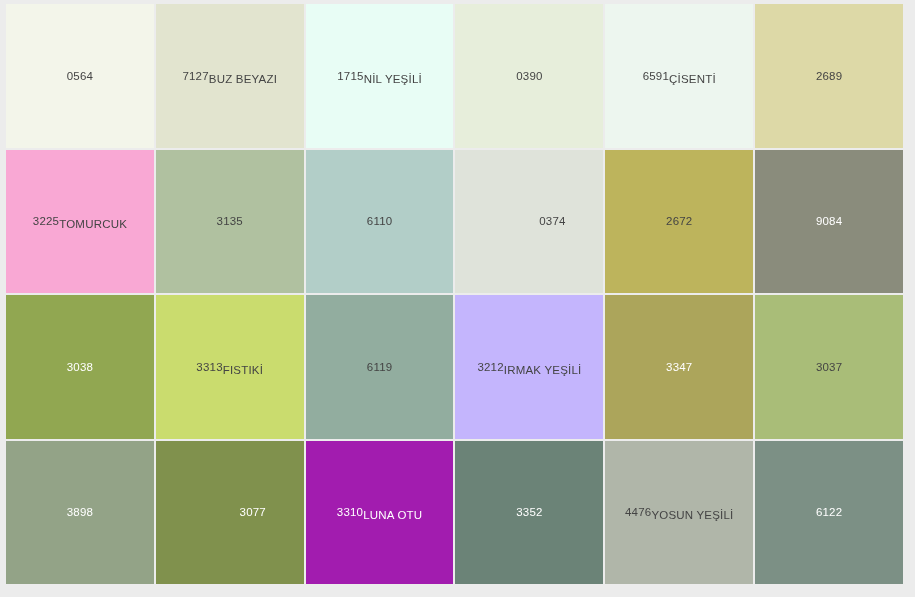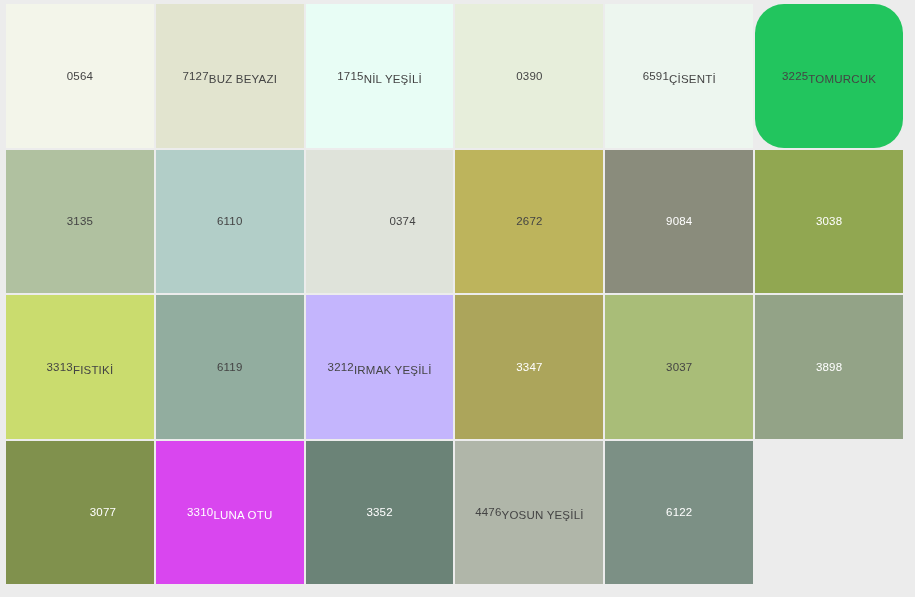--- a/index.html
+++ b/index.html
@@ -79,6 +79,9 @@
       <div class="swatch-code">6591</div>
       <div class="swatch-name">ÇİSENTİ</div>
     </div>
+    <div class="swatch dark-text" style="background-color: rgb(221, 217, 167);">
+      <div class="swatch-code">2689</div>
+    </div>
     <div class="swatch dark-text" style="background-color: #22c55e; border-radius: 29px;">
       <div class="swatch-code">3225</div>
       <div class="swatch-name">TOMURCUK</div>

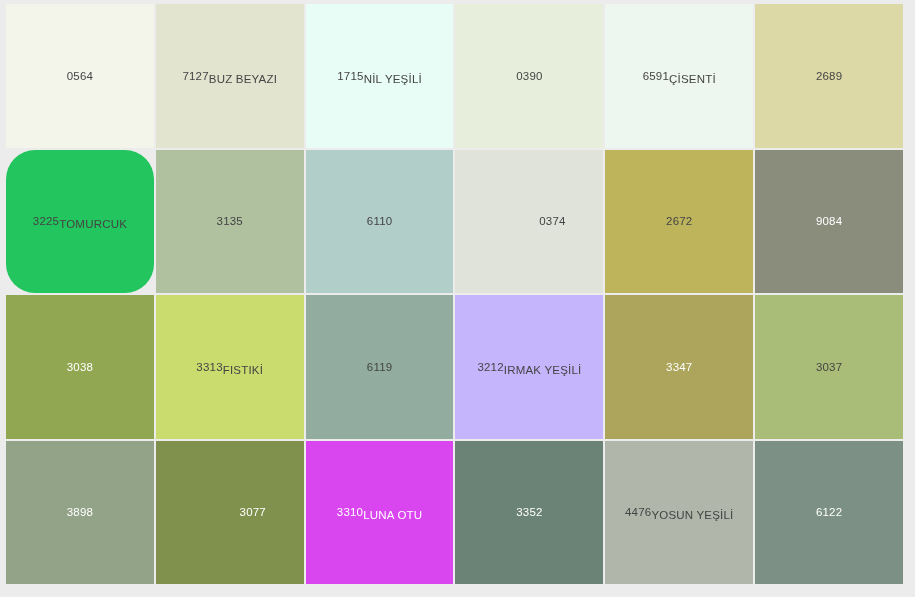--- a/index.html
+++ b/index.html
@@ -82,7 +82,7 @@
     <div class="swatch dark-text" style="background-color: rgb(221, 217, 167);">
       <div class="swatch-code">2689</div>
     </div>
-    <div class="swatch dark-text" style="background-color: #22c55e; border-radius: 29px;">
+    <div class="swatch dark-text" style="background-color: #f9a8d4;">
       <div class="swatch-code">3225</div>
       <div class="swatch-name">TOMURCUK</div>
     </div>

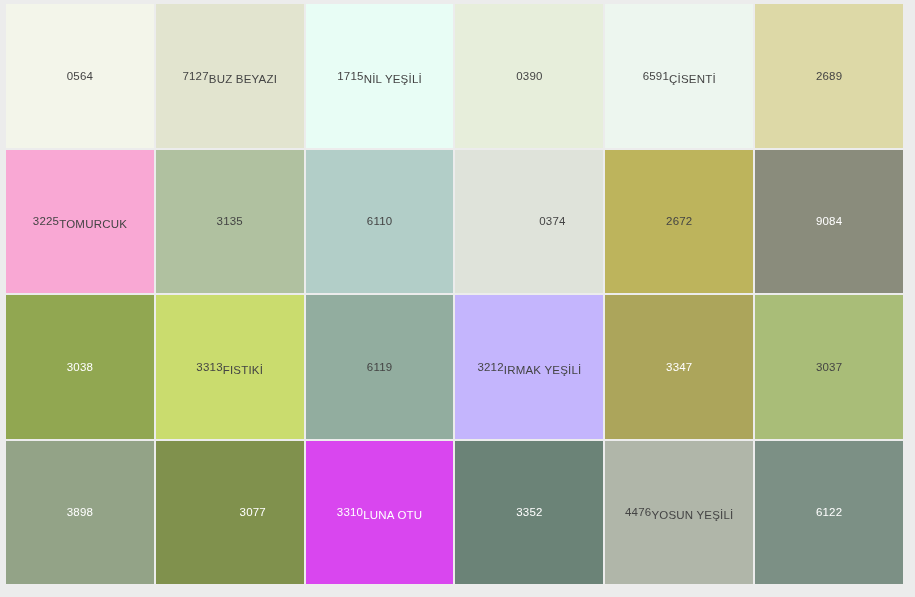--- a/index.html
+++ b/index.html
@@ -127,7 +127,7 @@
     <div class="swatch light-text" style="background-color: rgb(128, 145, 77); padding-left: 46px;">
       <div class="swatch-code">3077</div>
     </div>
-    <div class="swatch light-text" style="background-color: #d946ef;">
+    <div class="swatch light-text" style="background-color: #a21caf;">
       <div class="swatch-code">3310</div>
       <div class="swatch-name">LUNA OTU</div>
     </div>

